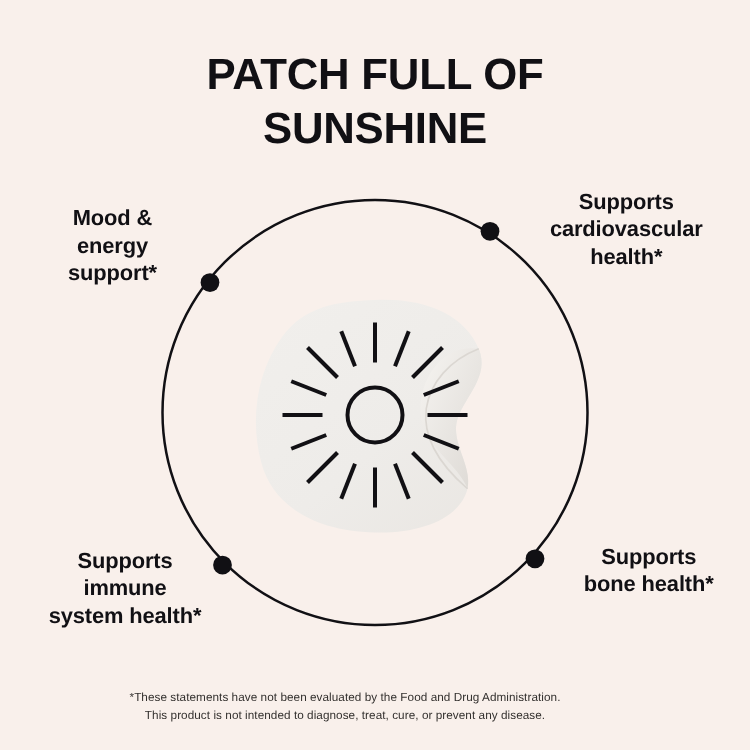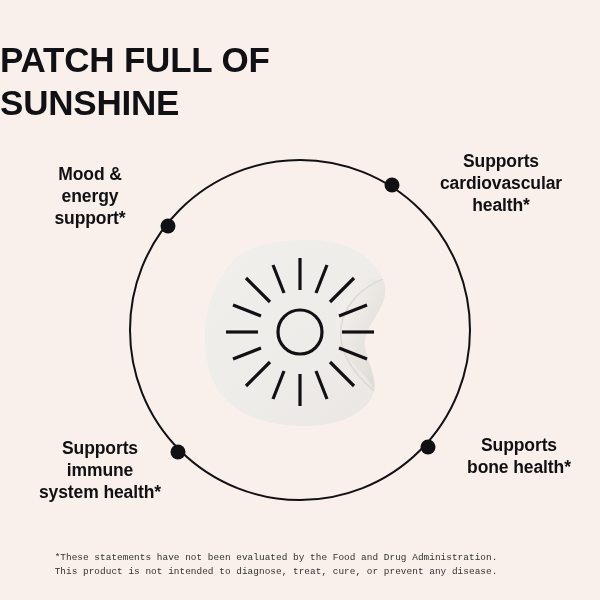--- a/index.html
+++ b/index.html
@@ -26,6 +26,7 @@
     left: 0;
     top: 38px;
     width: 600px;
+    text-align: center;
     font-size: 35px;
     line-height: 43px;
     font-weight: 700;

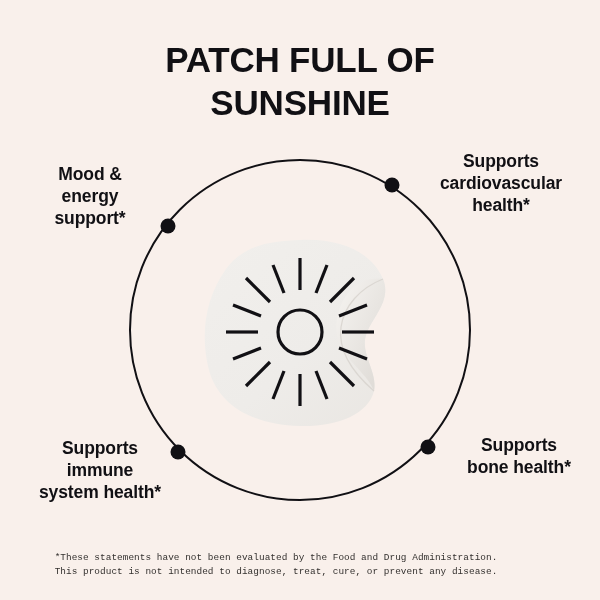--- a/index.html
+++ b/index.html
@@ -93,7 +93,6 @@
     color: #33302e;
     white-space: pre-line;
     letter-spacing: 0.05px;
-    font-family: Liberation Mono, monospace;
   }
 </style>
 </head>

